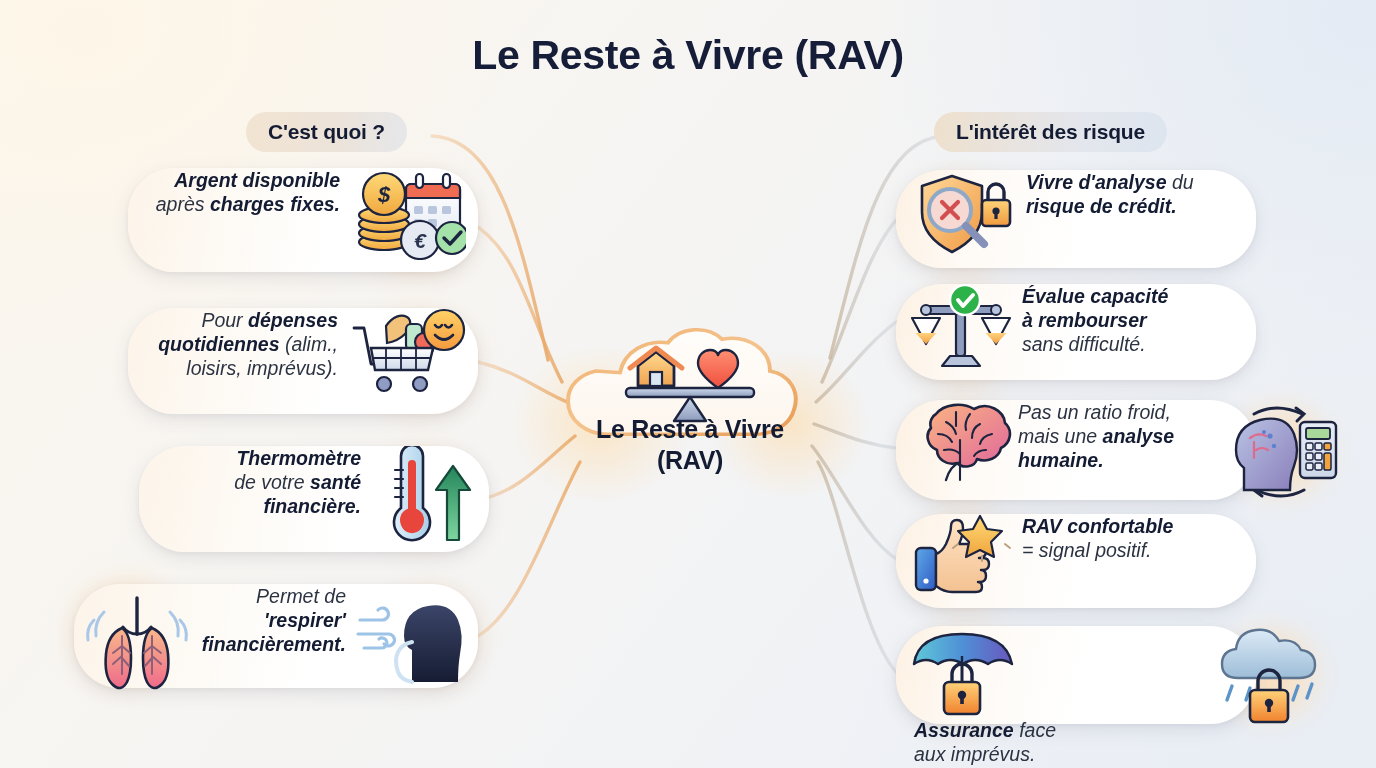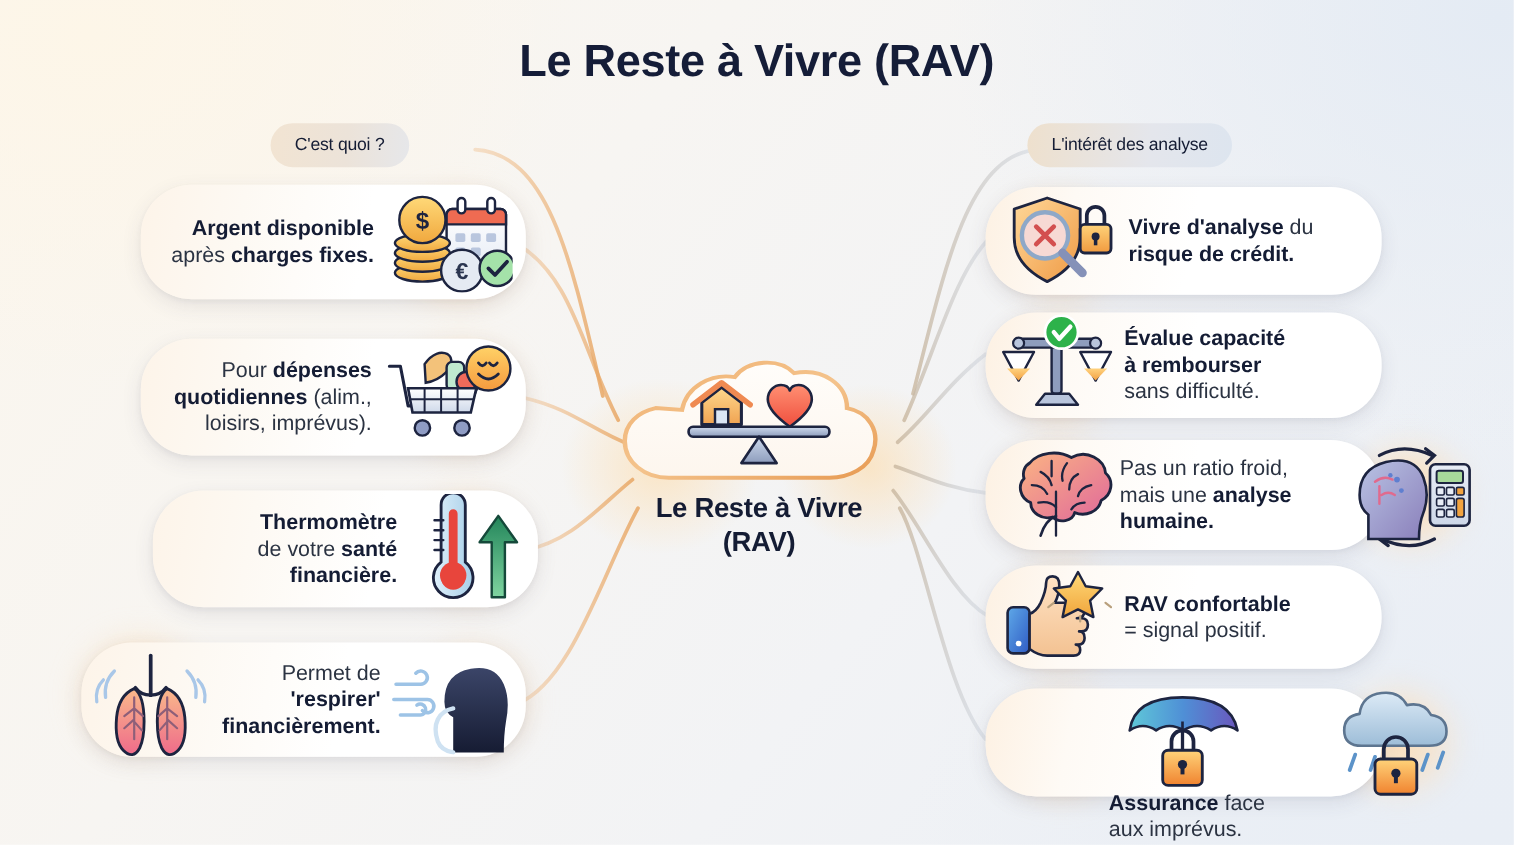--- a/index.html
+++ b/index.html
@@ -28,7 +28,7 @@
   
   .pill {
     position:absolute; z-index:6; height:40px; display:flex; align-items:center;
-    justify-content:center; border-radius:21px; font-size:16px; font-weight:400;
+    justify-content:center; border-radius:21px; font-size:21px; font-weight:700;
     color:#141c34; padding:0 22px; letter-spacing:-.2px;
   }
   .pill.left  { left:246px; top:112px; background:linear-gradient(95deg,#f2e4d2 0%,#ece3d9 55%,#e6e7ea 100%); }

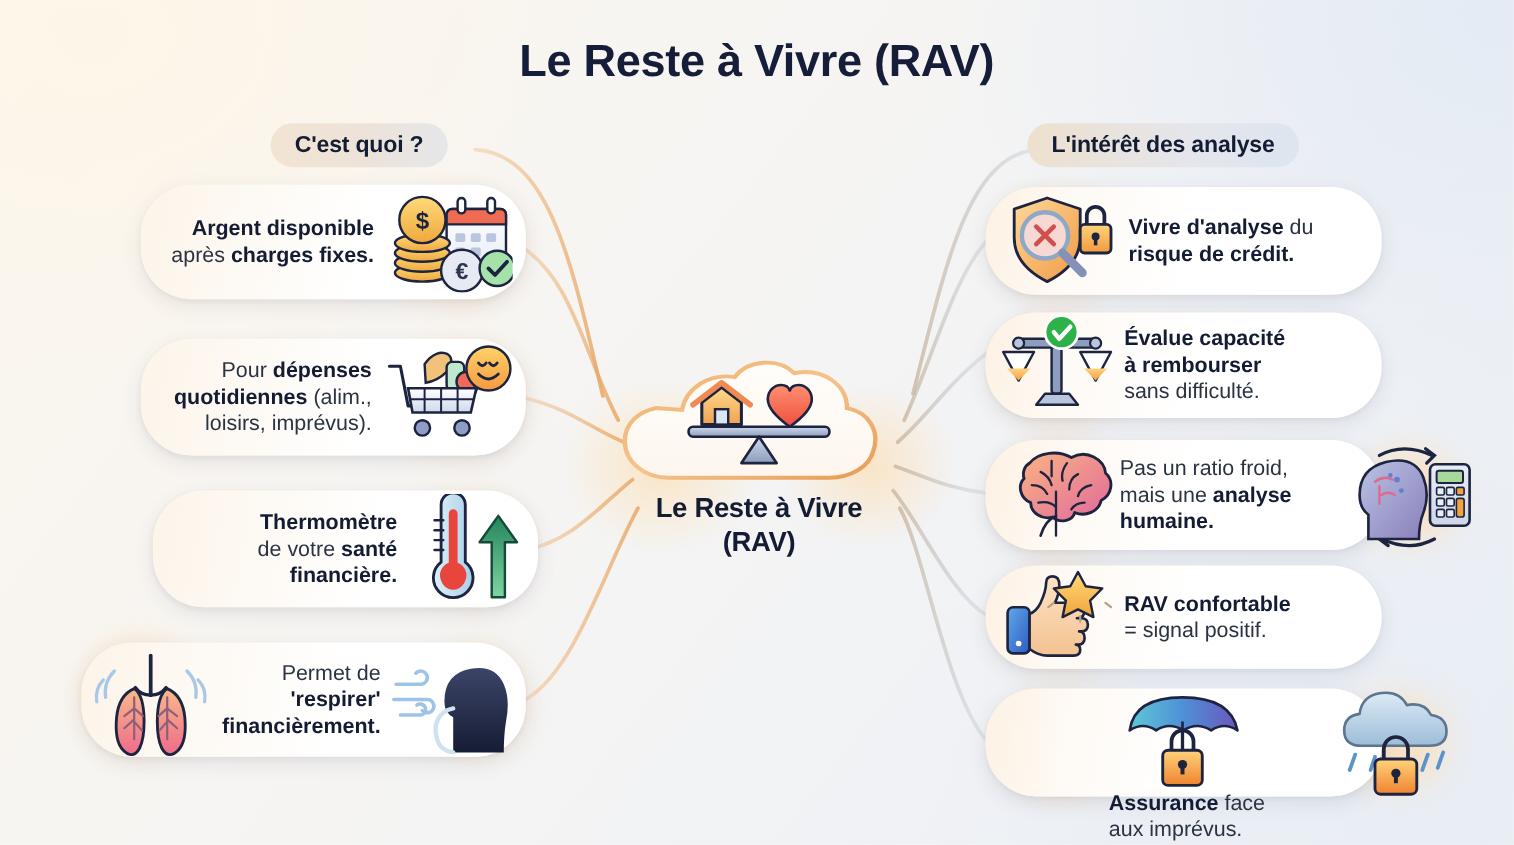--- a/index.html
+++ b/index.html
@@ -108,7 +108,7 @@
     <span>C'est quoi ?</span>
   </div>
   <div class="pill right">
-    <span>L'intérêt des analyse</span>
+    <span>L'intérêt des risque</span>
   </div>
 
   <div class="halo" style="left:352px;top:176px;width:130px;height:98px;"></div>

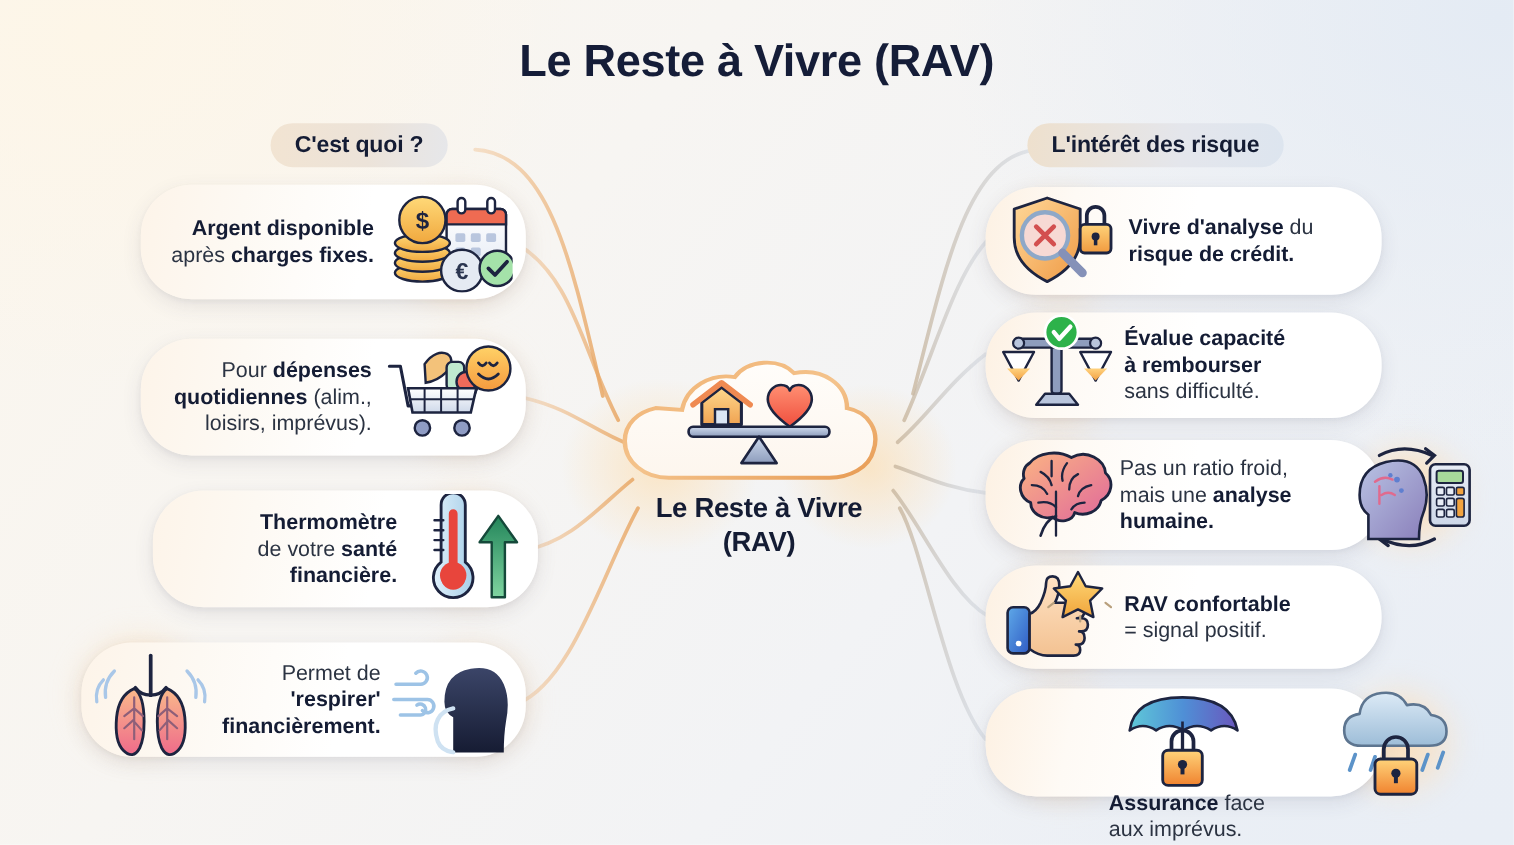--- a/index.html
+++ b/index.html
@@ -36,11 +36,12 @@
 
   
   .card {
-    position:absolute; z-index:5; display:flex; align-items:center;
+    position:absolute; z-index:5; display:flex; align-items:flex-start;
     background:linear-gradient(100deg,#fdf4e9 0%,#fdf9f3 26%,#ffffff 58%,#ffffff 100%);
     border-radius:46px;
     box-shadow:0 6px 18px rgba(60,60,90,.10), 0 2px 5px rgba(60,60,90,.06);
     padding:0 12px;
+    font-style:italic;
   }
   .card.rightcol {
     background:linear-gradient(100deg,#fdf1e3 0%,#fefaf5 22%,#ffffff 52%,#ffffff 100%);

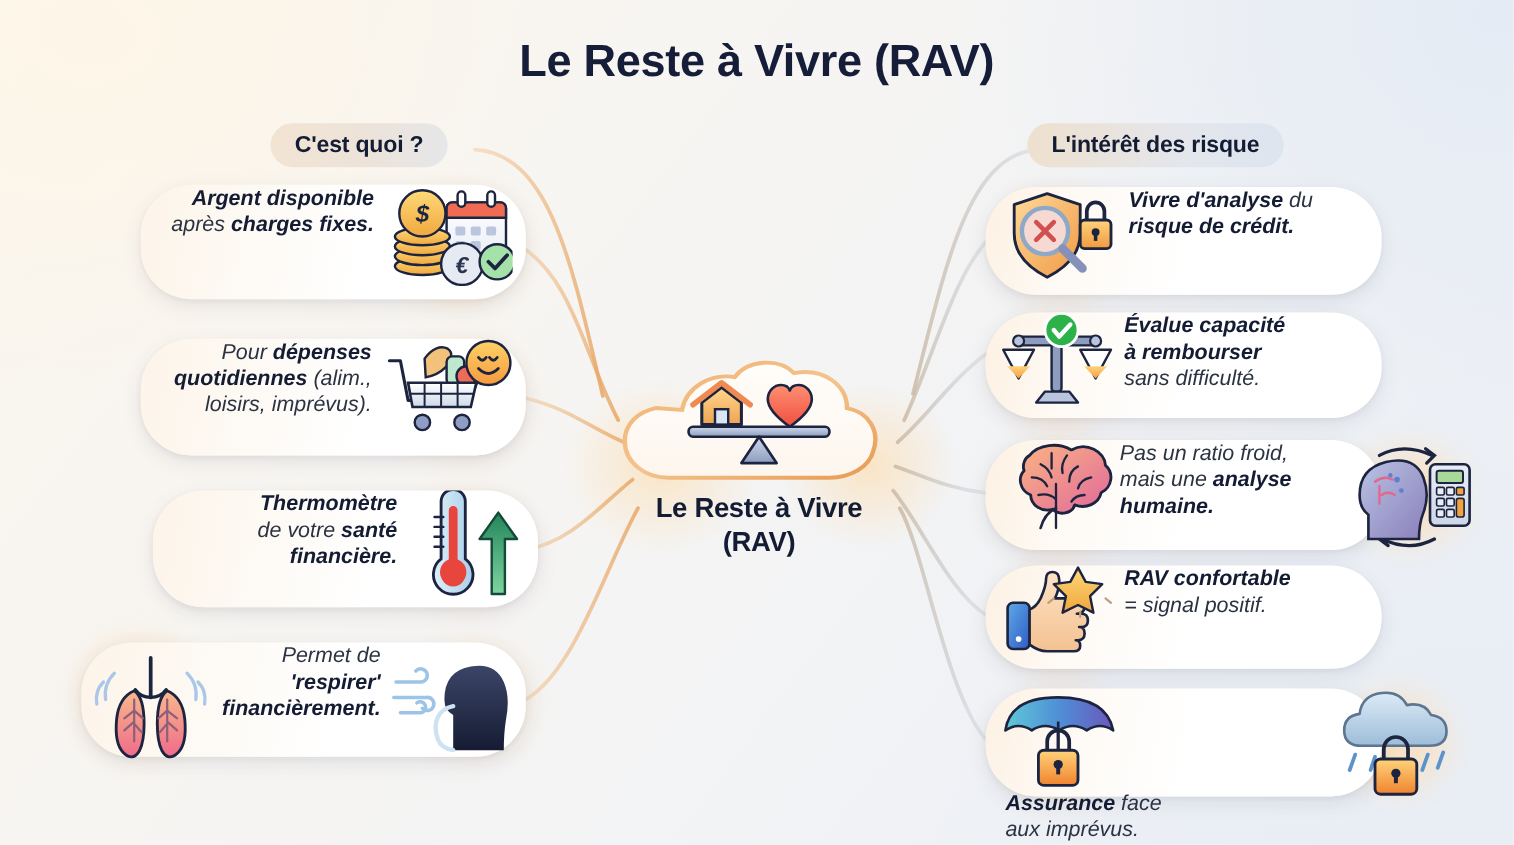--- a/index.html
+++ b/index.html
@@ -60,7 +60,7 @@
   #cloudwrap { position:absolute; left:540px; top:318px; width:300px; height:212px; z-index:7; }
   #cloudwrap .label {
     position:absolute; left:0; top:96px; width:300px; text-align:center;
-    font-size:25px; font-weight:700; line-height:31px; color:#141c34; letter-spacing:-.3px;margin-top:33px;
+    font-size:25px; font-weight:700; line-height:31px; color:#141c34; letter-spacing:-.3px;
   }
   #cloudwrap .seesaw { position:absolute; left:80px; top:26px; }
 </style>

